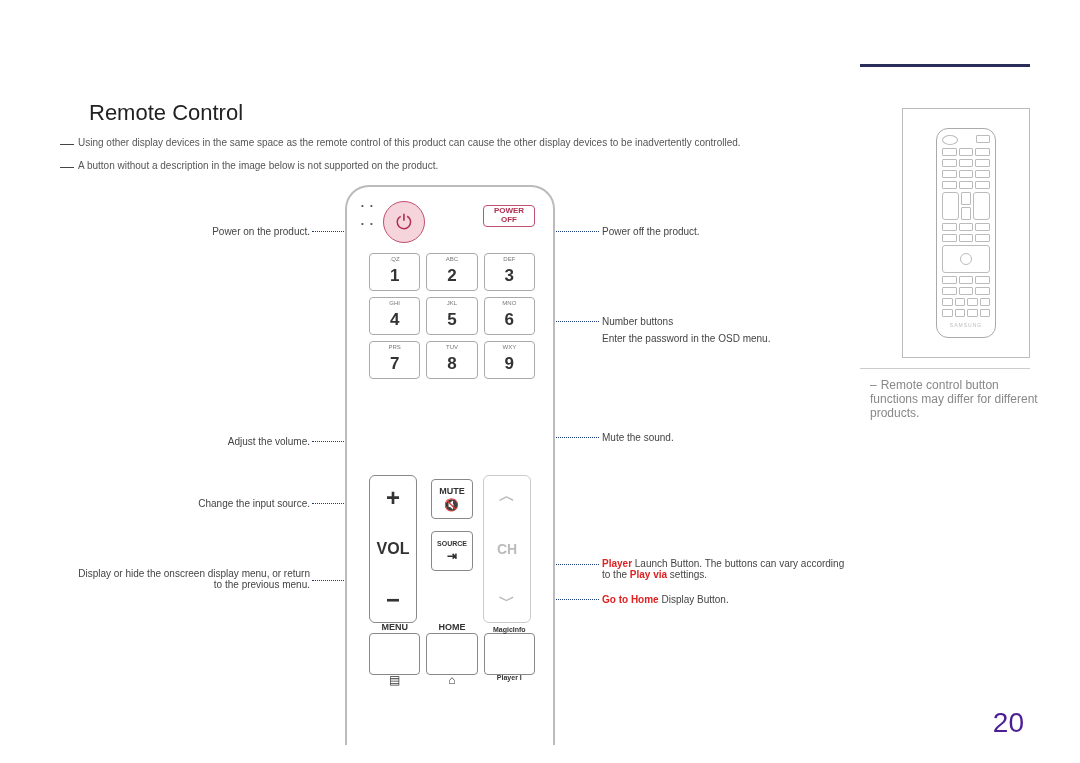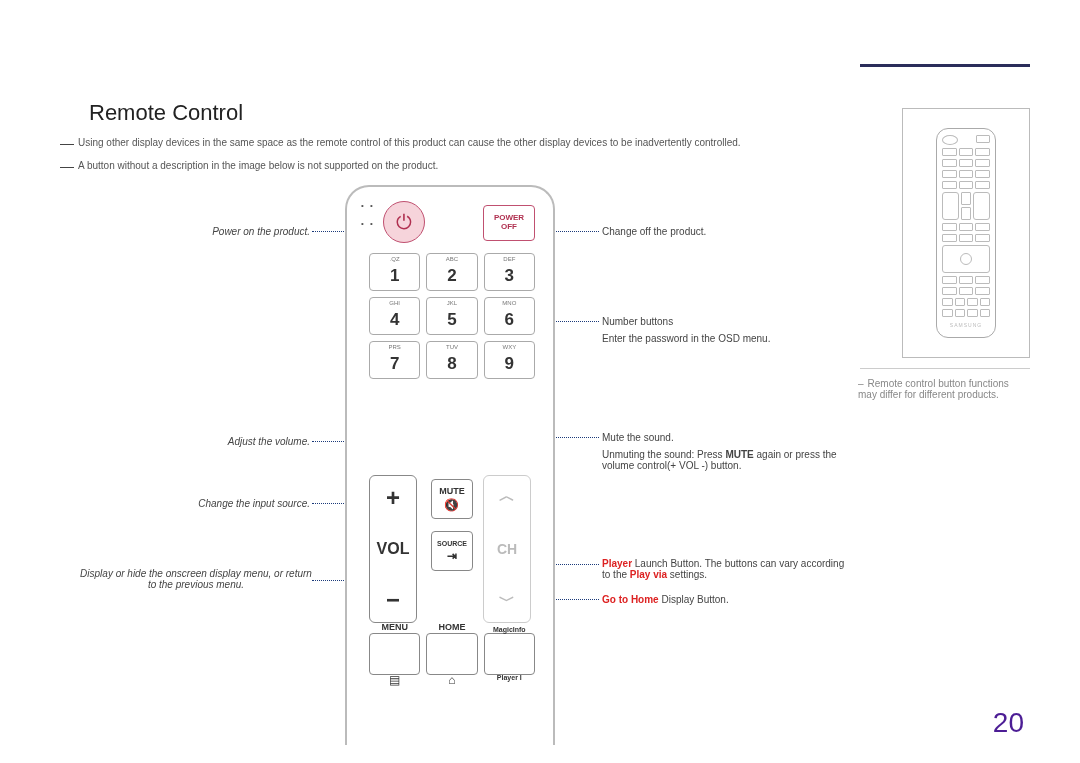--- a/index.html
+++ b/index.html
@@ -65,7 +65,7 @@
   }
   .pwr-off {
     position:absolute; right:18px; top:18px;
-    width:52px; height:36px; border:1.5px solid #c05070;
+    width:52px; height:22px; border:1.5px solid #c05070;
     border-radius:4px; background:#fff;
     display:flex;flex-direction:column;align-items:center;justify-content:center;
     font-size:8px; font-weight:bold; color:#b03050; line-height:1.1;

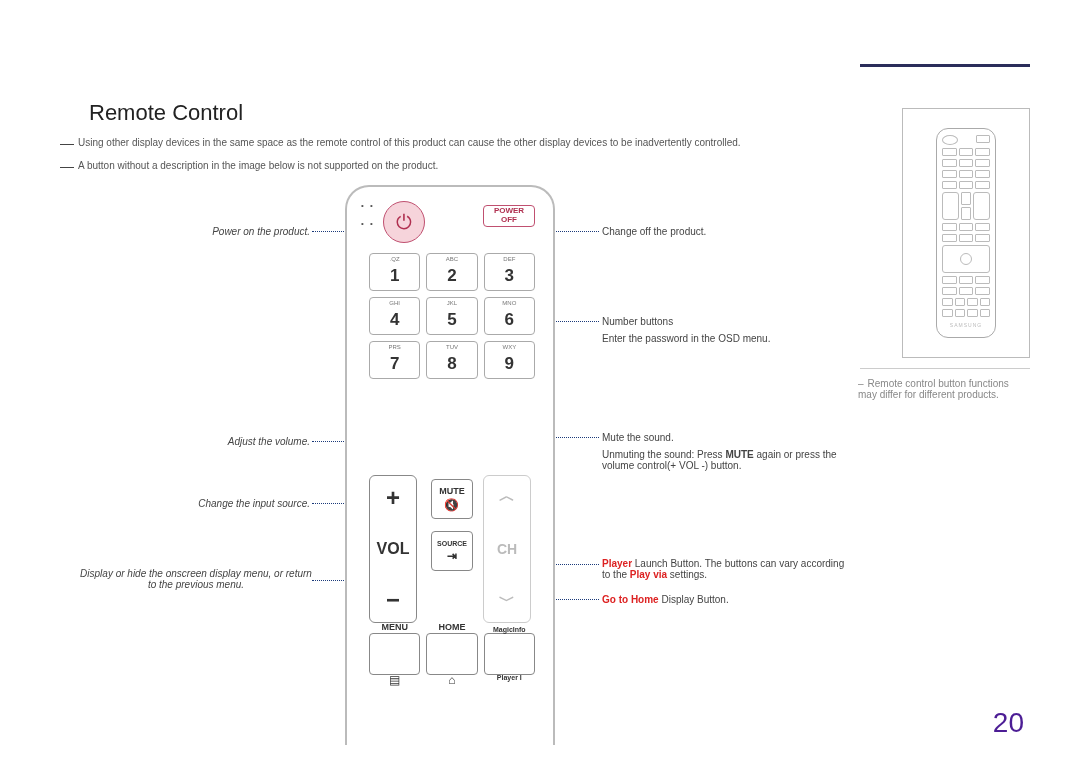--- a/index.html
+++ b/index.html
@@ -36,7 +36,7 @@
   .note2 { top: 158px; }
 
   
-  .callout-l { position: absolute; font-size: 10px; color: #444; text-align: right; width: 240px; font-style: italic; }
+  .callout-l { position: absolute; font-size: 10px; color: #444; text-align: right; width: 240px; }
   .callout-r { position: absolute; font-size: 10px; color: #444; text-align: left; width: 250px; }
   .red { color: #d22; font-weight: bold; }
 

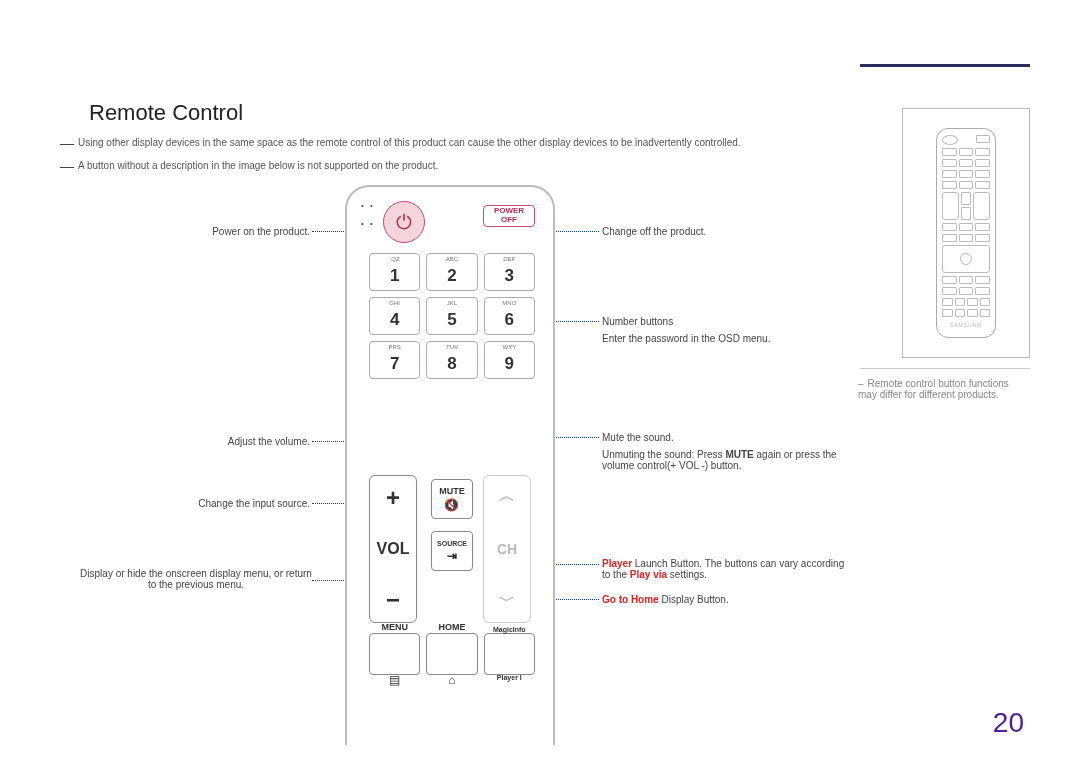--- a/index.html
+++ b/index.html
@@ -183,7 +183,7 @@
 <div class="callout-l" style="left:70px; top:498px;">Change the input source.</div>
 <div class="callout-l" style="left:76px; top:568px;text-align:center;">Display or hide the onscreen display menu, or return to the previous menu.</div>
 
-<div class="callout-r" style="left:602px; top:226px;">Change off the product.</div>
+<div class="callout-r" style="left:602px; top:226px;">Power off the product.</div>
 <div class="callout-r" style="left:602px; top:316px;">
   <div>Number buttons</div>
   <div style="margin-top:6px">Enter the password in the OSD menu.</div>

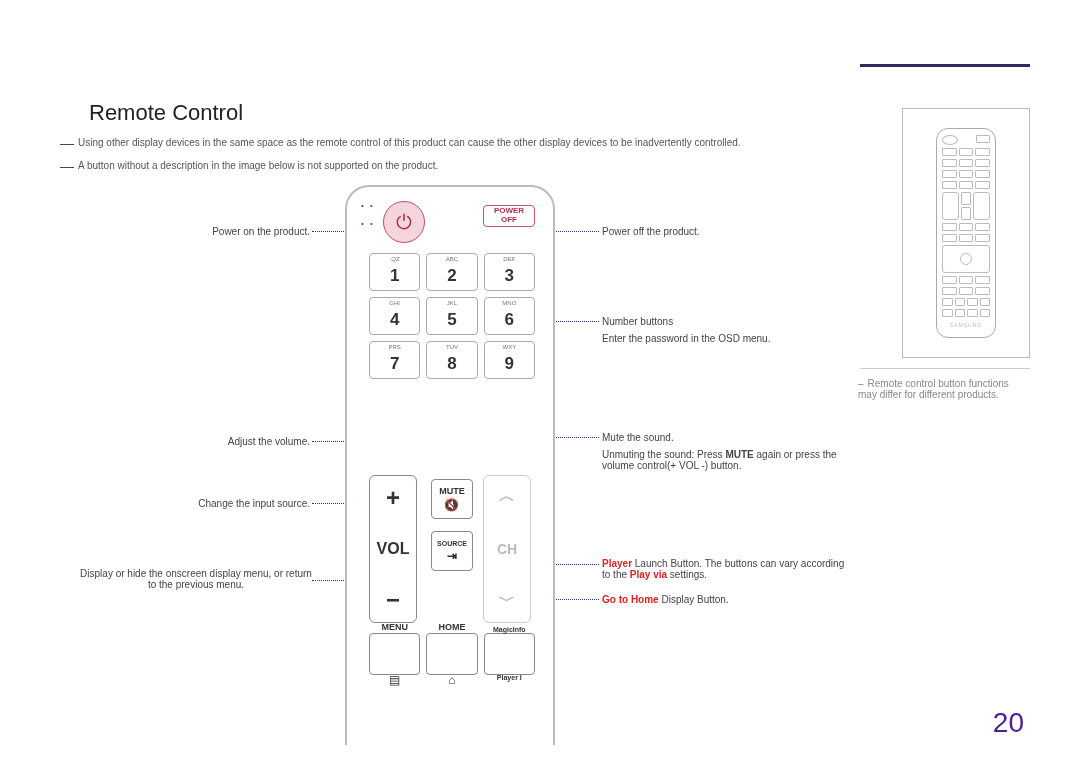--- a/index.html
+++ b/index.html
@@ -157,8 +157,8 @@
   .mini-brand{font-size:5px; text-align:center; color:#bbb; letter-spacing:1px; margin-top:2px;}
 
   .thumb-note{
-    position:absolute; right:52px; top:378px; width:170px;
-    font-size:10px; color:#888;
+    position:absolute; right:40px; top:378px; width:170px;
+    font-size:12px; color:#888;
   }
   .thumb-note .dash{margin-right:4px;}
   .hr-thin{position:absolute; right:50px; top:368px; width:170px; height:1px; background:#ccc;}

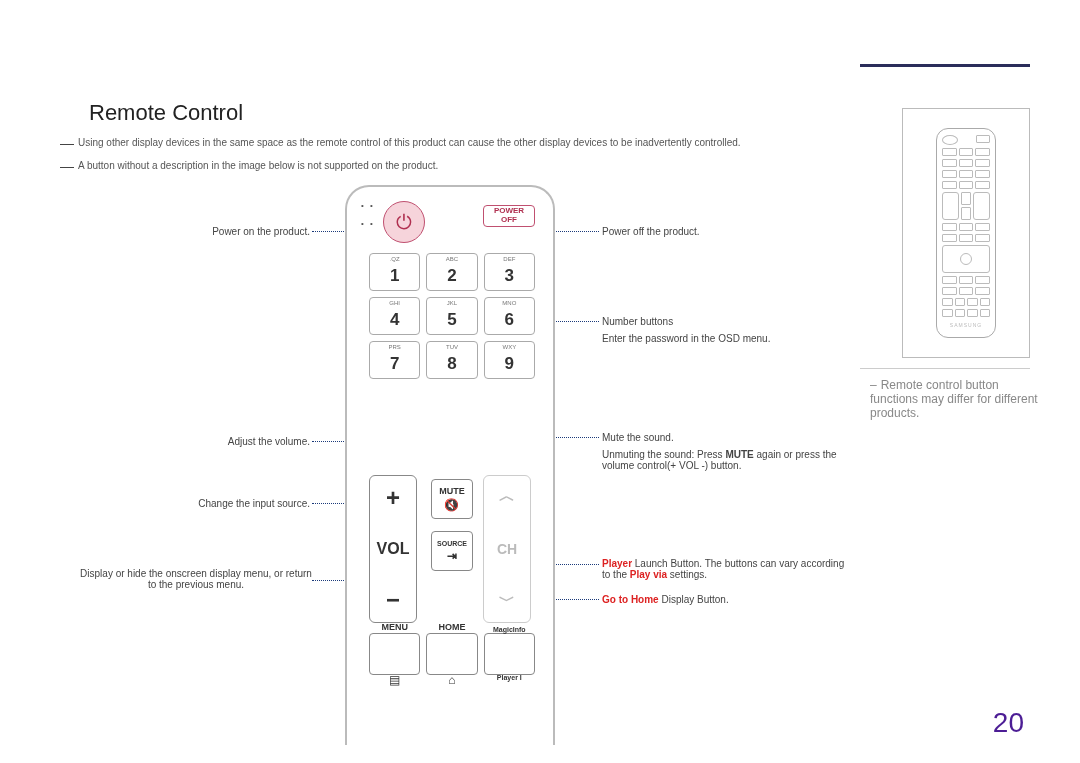--- a/index.html
+++ b/index.html
@@ -190,7 +190,6 @@
 </div>
 <div class="callout-r" style="left:602px; top:432px;">
   <div>Mute the sound.</div>
-  <div style="margin-top:6px"><span>Unmuting the sound: Press </span><b>MUTE</b><span> again or press the volume control(+ VOL -) button.</span></div>
 </div>
 <div class="callout-r" style="left:602px; top:558px;">
   <span class="red">Player</span><span> Launch Button. The buttons can vary according to the </span><span class="red">Play via</span><span> settings.</span>

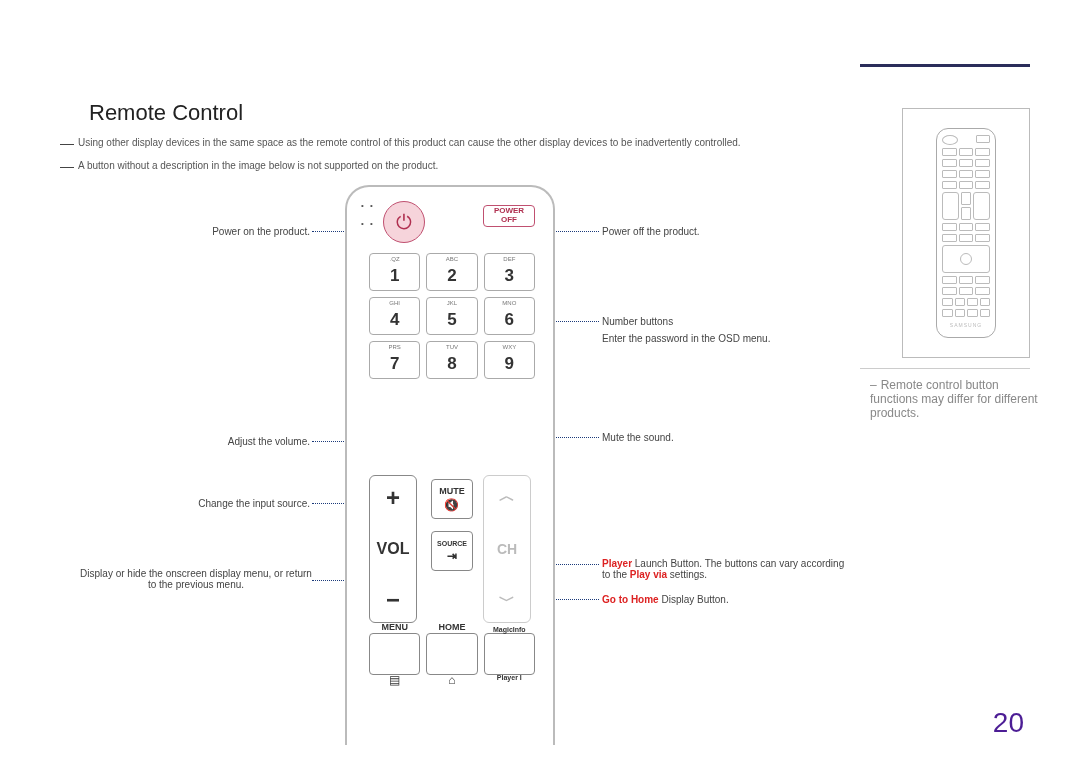--- a/index.html
+++ b/index.html
@@ -181,7 +181,7 @@
 <div class="callout-l" style="left:70px; top:226px;">Power on the product.</div>
 <div class="callout-l" style="left:70px; top:436px;">Adjust the volume.</div>
 <div class="callout-l" style="left:70px; top:498px;">Change the input source.</div>
-<div class="callout-l" style="left:76px; top:568px;text-align:center;">Display or hide the onscreen display menu, or return to the previous menu.</div>
+<div class="callout-l" style="left:70px; top:568px;">Display or hide the onscreen display menu, or return to the previous menu.</div>
 
 <div class="callout-r" style="left:602px; top:226px;">Power off the product.</div>
 <div class="callout-r" style="left:602px; top:316px;">

